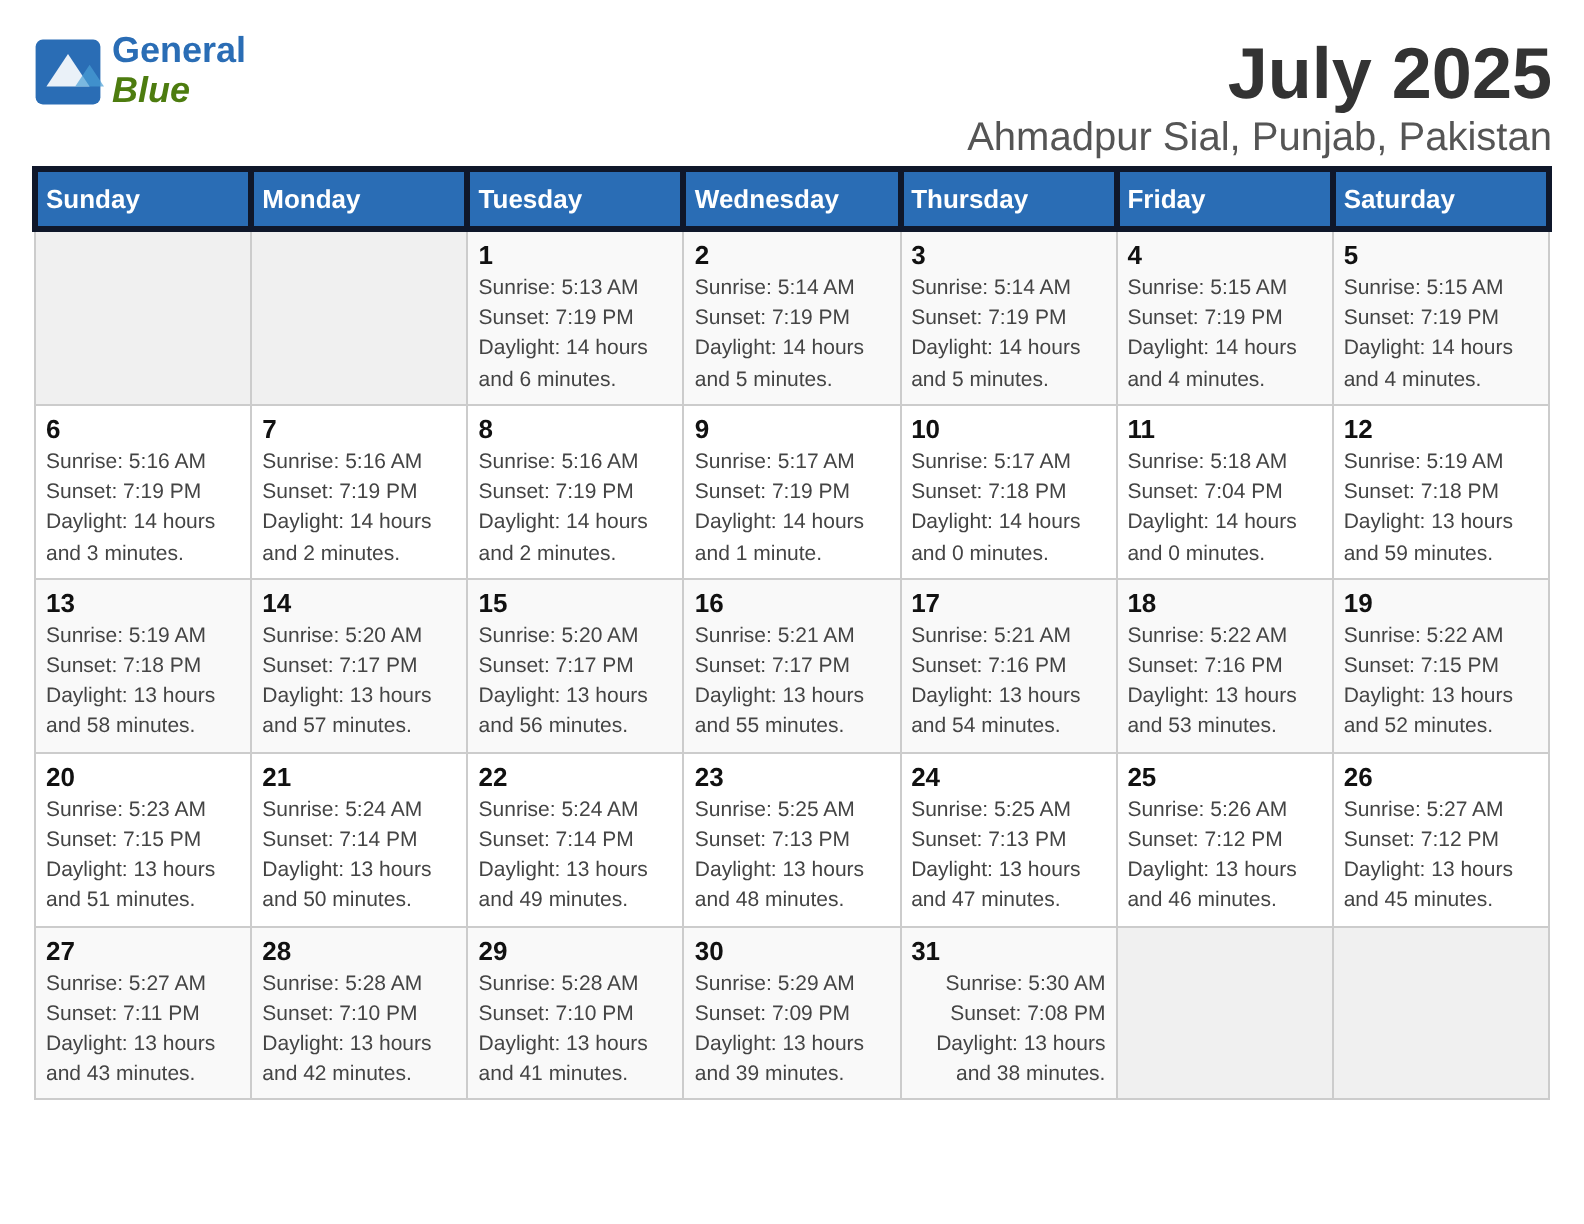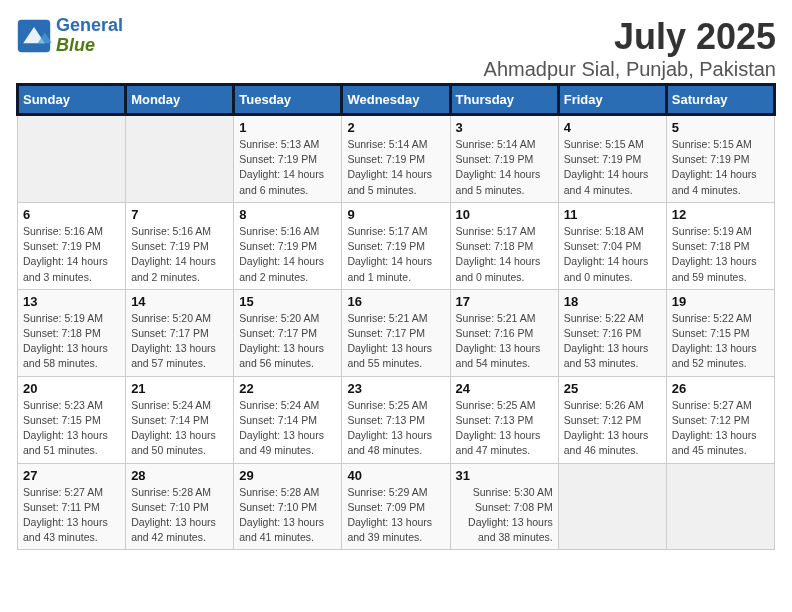--- a/index.html
+++ b/index.html
@@ -307,7 +307,7 @@
 Daylight: 13 hours and 41 minutes.</div>
         </td>
         <td>
-          <span class="day-num">40</span>
+          <span class="day-num">30</span>
           <div class="day-info" style="white-space: pre-line;">Sunrise: 5:29 AM
 Sunset: 7:09 PM
 Daylight: 13 hours and 39 minutes.</div>

